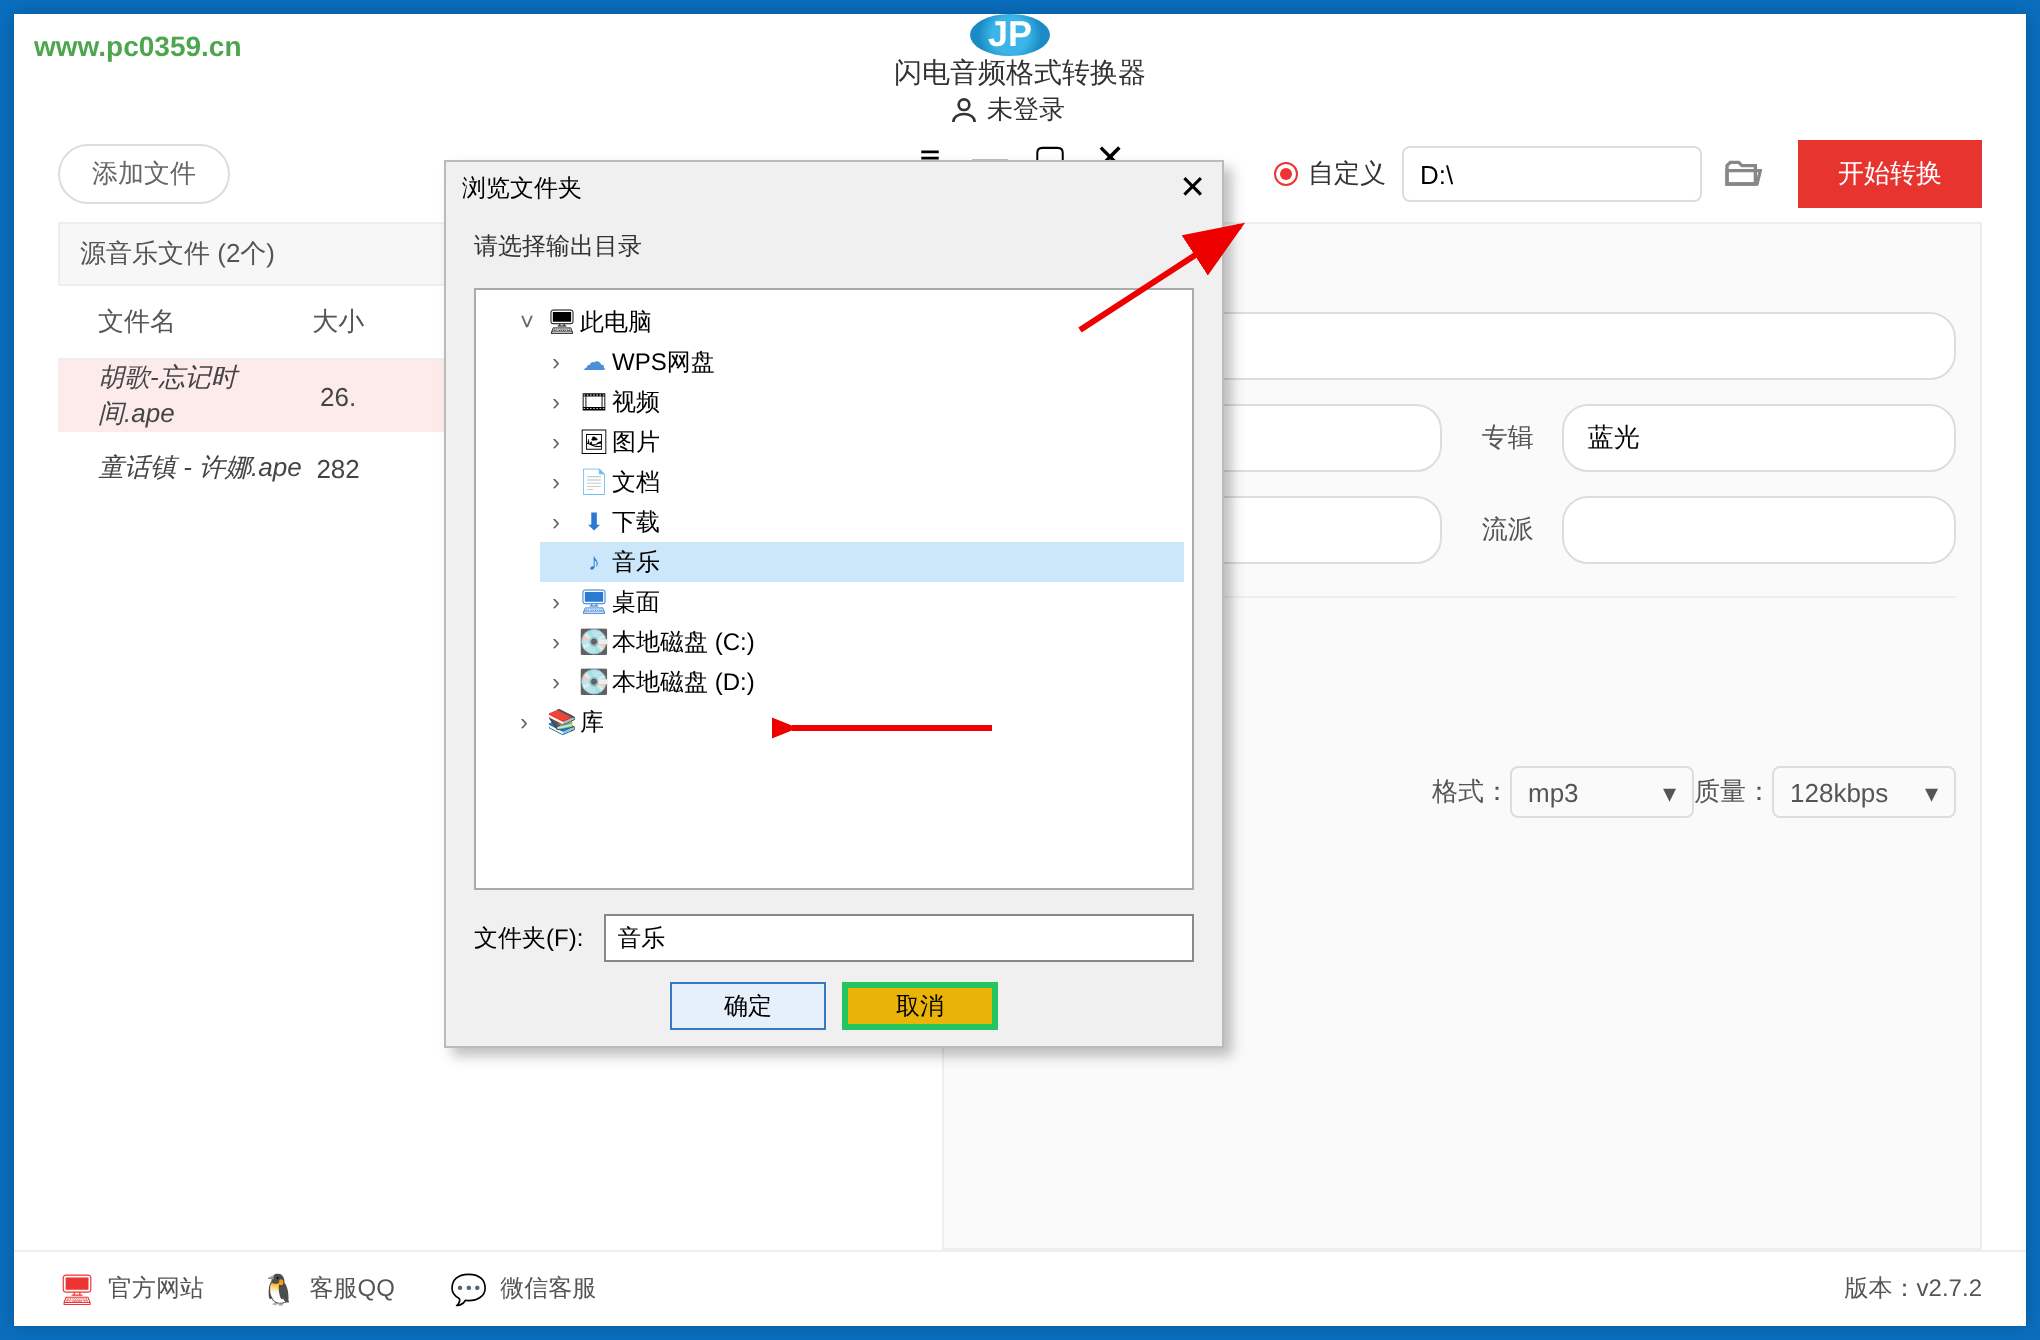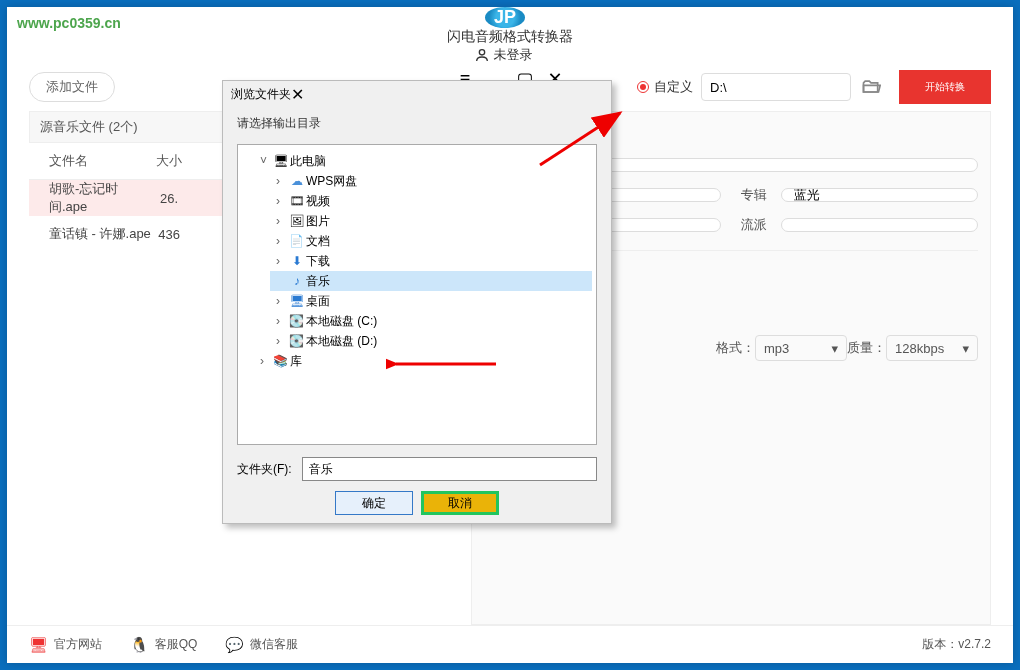--- a/index.html
+++ b/index.html
@@ -54,7 +54,7 @@
 .status-spacer { flex: 1; }
 
 .dialog { position: absolute; left: 222px; top: 80px; width: 390px; height: 444px; background: #f0f0f0; border: 1px solid #bbb; box-shadow: 4px 4px 6px rgba(0,0,0,.25); display: flex; flex-direction: column; }
-.dlg-title { height: 26px; display: flex; align-items: center; justify-content: flex-start; padding: 0 8px; font-size: 12px; }
+.dlg-title { height: 26px; display: flex; align-items: center; justify-content: space-between; padding: 0 8px; font-size: 12px; }
 .dlg-close { cursor: pointer; font-size: 16px; }
 .dlg-body { flex: 1; padding: 8px 14px; display: flex; flex-direction: column; }
 .dlg-msg { font-size: 12px; color: #333; margin-bottom: 8px; }

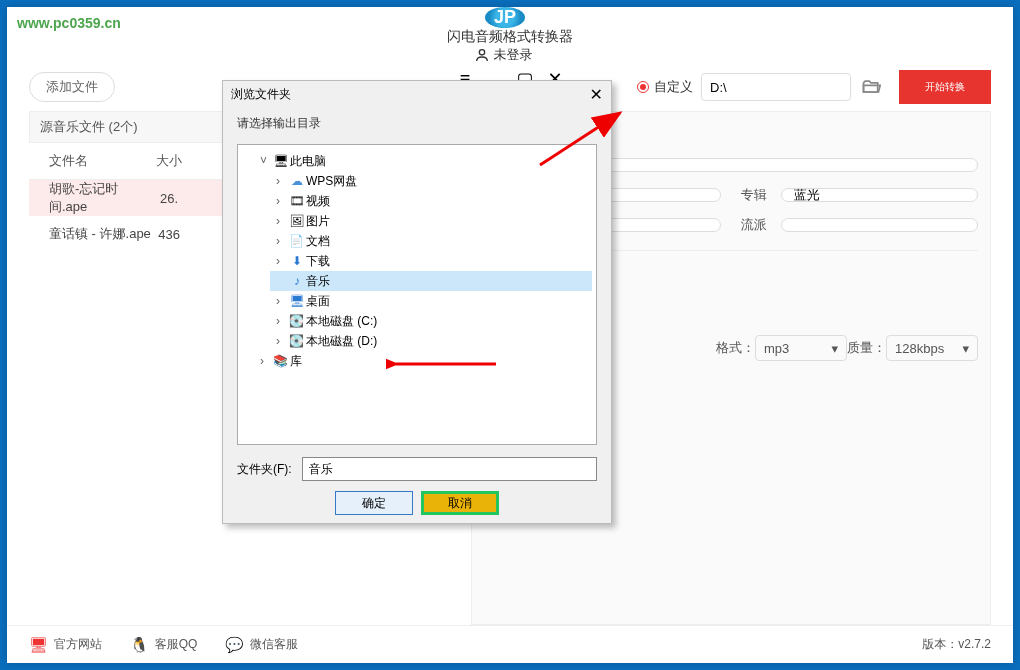--- a/index.html
+++ b/index.html
@@ -24,7 +24,7 @@
 .radio-opt.sel .dot::after { content: ""; width: 6px; height: 6px; background: #e33; border-radius: 50%; }
 .path-input { width: 150px; height: 28px; border: 1px solid #ddd; border-radius: 4px; padding: 0 8px; font-size: 13px; margin-left: 8px; }
 .folder-btn { width: 28px; height: 28px; display: flex; align-items: center; justify-content: center; margin-left: 6px; cursor: pointer; }
-.start-btn { margin-left: 14px; height: 34px; width: 92px; background: #e8342f; color: #fff; border: none; font-size: 10px; cursor: pointer; }
+.start-btn { margin-left: 14px; height: 34px; width: 92px; background: #e8342f; color: #fff; border: none; font-size: 13px; cursor: pointer; }
 .content { flex: 1; display: flex; padding: 0 22px 0 22px; overflow: hidden; }
 .left-col { width: 600px; }
 .right-col { flex: 1; margin-left: 18px; background: #fafafa; border: 1px solid #eee; padding: 12px; }

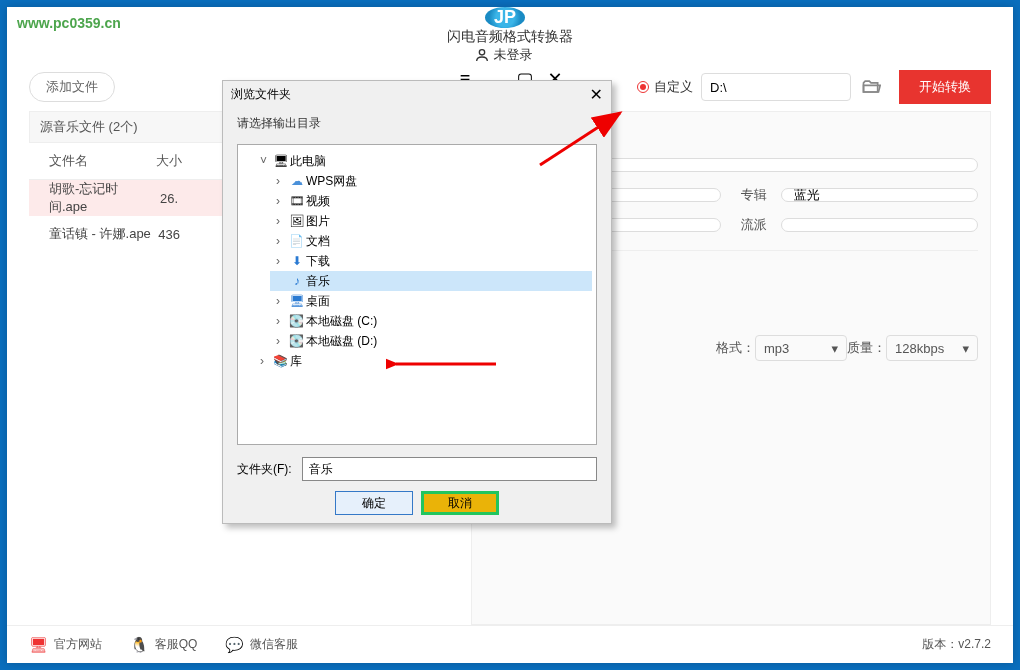--- a/index.html
+++ b/index.html
@@ -33,7 +33,7 @@
 .file-table th { font-size: 13px; font-weight: normal; color: #555; text-align: center; height: 34px; border-bottom: 1px solid #eee; }
 .file-table td { font-size: 13px; color: #444; text-align: center; height: 36px; }
 .file-table tr.sel { background: #fdeaea; }
-.file-table td.fn { text-align: left; padding-left: 20px; }
+.file-table td.fn { text-align: left; padding-left: 20px; font-style: italic; }
 .file-table td.del { color: #e33; cursor: pointer; }
 .sec-head { display: flex; align-items: center; font-size: 14px; color: #333; margin-bottom: 12px; }
 .sec-head .ic { width: 20px; height: 20px; border: 1.5px solid #999; border-radius: 3px; margin-right: 8px; display: flex; align-items: center; justify-content: center; font-size: 11px; color: #999; font-weight: bold; }

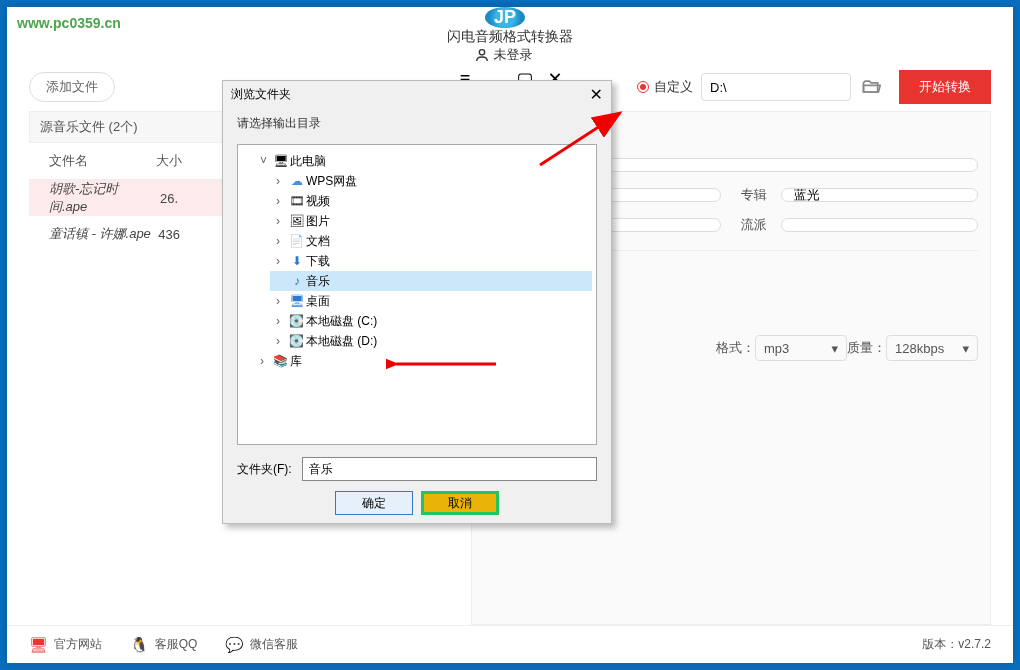--- a/index.html
+++ b/index.html
@@ -39,7 +39,7 @@
 .sec-head .ic { width: 20px; height: 20px; border: 1.5px solid #999; border-radius: 3px; margin-right: 8px; display: flex; align-items: center; justify-content: center; font-size: 11px; color: #999; font-weight: bold; }
 .field-row { display: flex; align-items: center; margin-bottom: 12px; font-size: 13px; color: #555; }
 .field-row label { width: 42px; margin-right: 8px; }
-.field-in { flex: 1; height: 14px; border: 1px solid #ddd; border-radius: 13px; padding: 0 12px; font-size: 13px; min-width: 0; }
+.field-in { flex: 1; height: 34px; border: 1px solid #ddd; border-radius: 13px; padding: 0 12px; font-size: 13px; min-width: 0; }
 .field-half { width: 48%; display: flex; align-items: center; }
 .divider { height: 1px; background: #eee; margin: 16px 0; }
 .set-head { display: flex; align-items: center; font-size: 14px; color: #333; margin-bottom: 14px; }

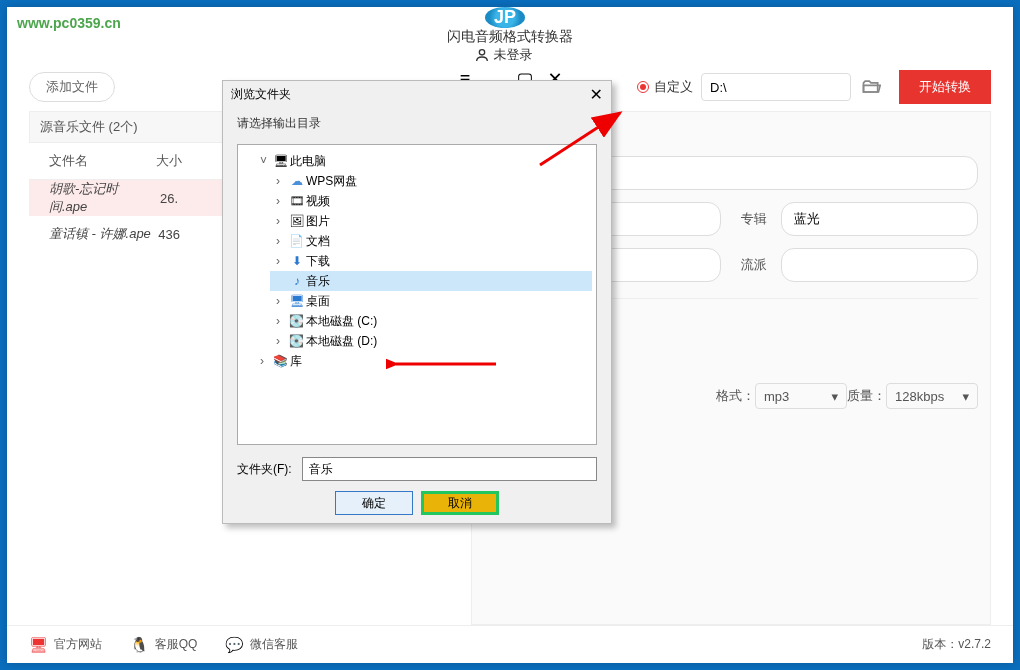--- a/index.html
+++ b/index.html
@@ -139,7 +139,7 @@
           </tr>
           <tr>
             <td class="fn">童话镇 - 许娜.ape</td>
-            <td>436</td>
+            <td>282</td>
             <td></td>
             <td class="del">删除</td>
           </tr>

